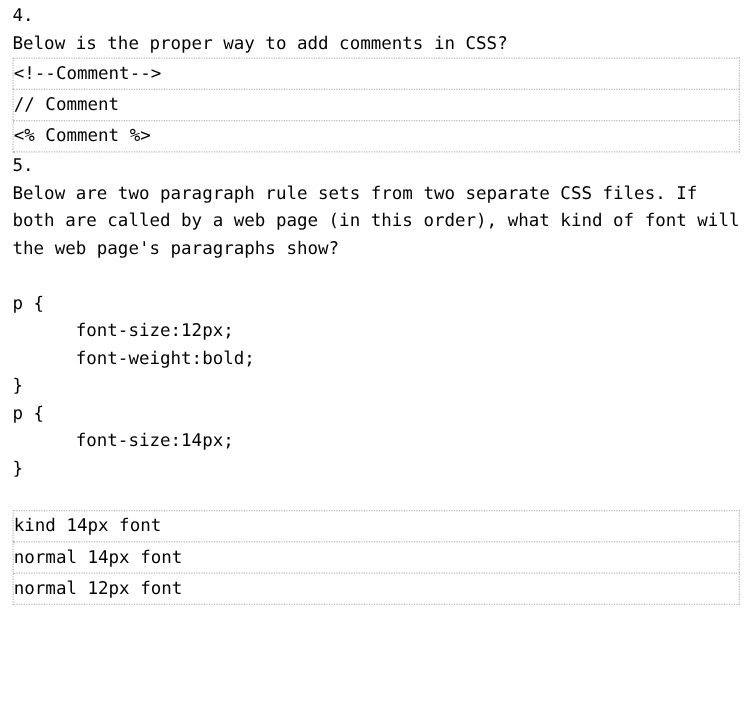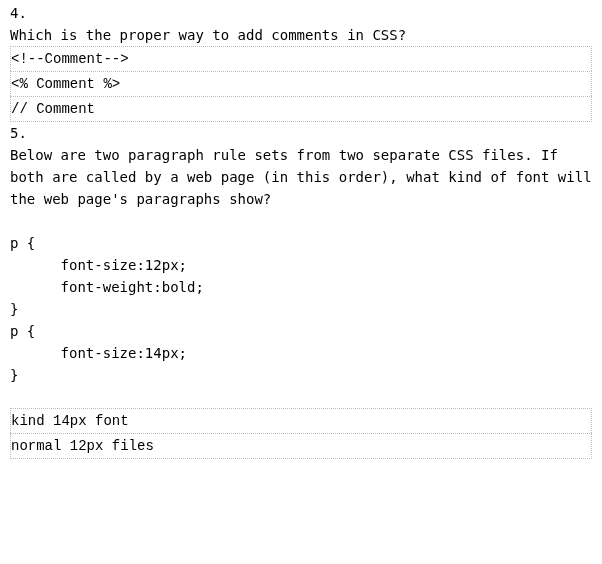--- a/index.html
+++ b/index.html
@@ -40,7 +40,7 @@
 
 <div class="block">
   <div class="q-num">4.</div>
-  <div class="q-text">Which is the proper way to add comments in CSS?</div>
+  <div class="q-text">Below is the proper way to add comments in CSS?</div>
 </div>
 
 <div class="answer-group">

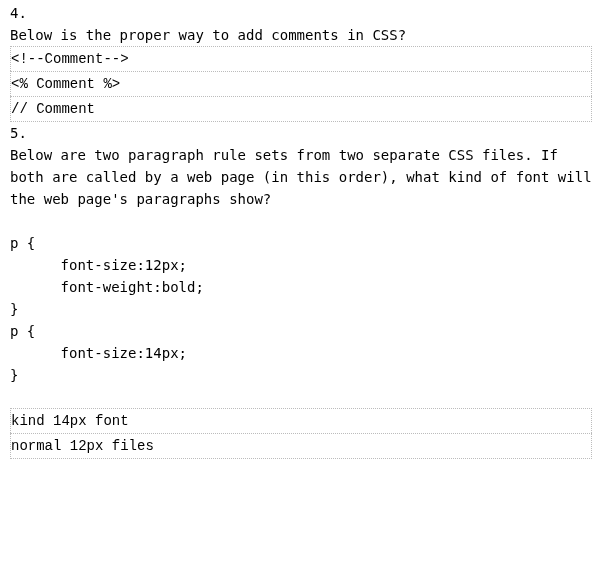--- a/index.html
+++ b/index.html
@@ -21,7 +21,6 @@
     border-right: 1px dotted #bcbcbc;
     padding: 1px 0;
     min-height: 20px;
-    font-family: Liberation Mono, monospace;
   }
   .answer:last-of-type, .answer-group .answer:last-child {
     border-bottom: 1px dotted #bcbcbc;

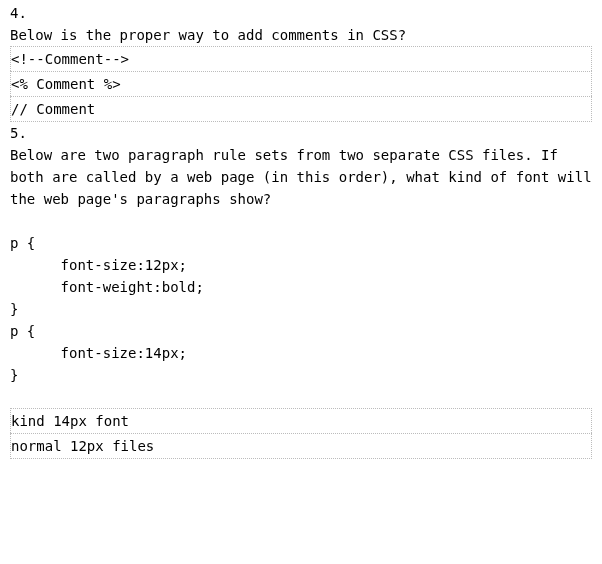--- a/index.html
+++ b/index.html
@@ -44,8 +44,8 @@
 
 <div class="answer-group">
   <div class="answer">&lt;!--Comment--&gt;</div>
+  <div class="answer">// Comment</div>
   <div class="answer">&lt;% Comment %&gt;</div>
-  <div class="answer">// Comment</div>
 </div>
 
 <div class="block">

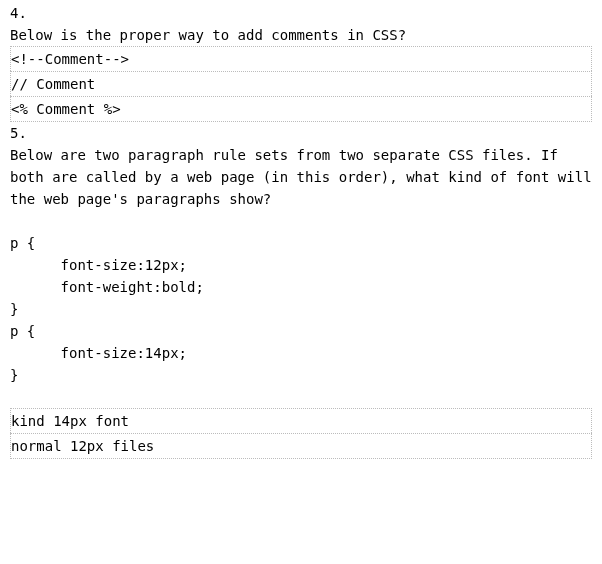--- a/index.html
+++ b/index.html
@@ -69,6 +69,7 @@
 
 <div class="answer-group">
   <div class="answer">kind 14px font</div>
+  <div class="answer">normal 14px font</div>
   <div class="answer">normal 12px files</div>
 </div>
 

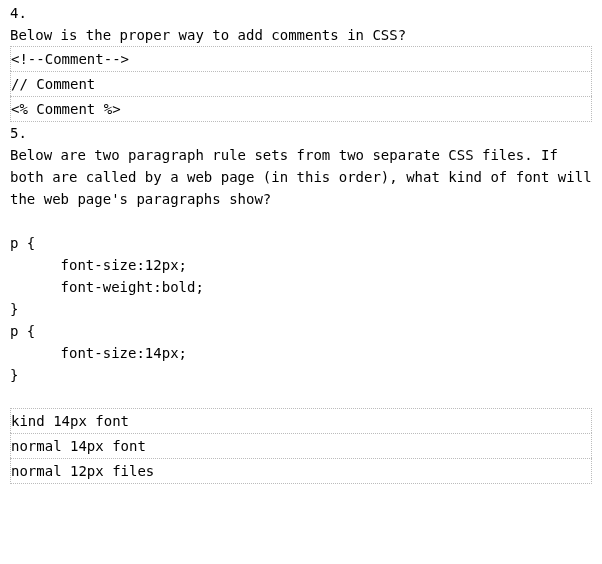--- a/index.html
+++ b/index.html
@@ -70,7 +70,7 @@
 <div class="answer-group">
   <div class="answer">kind 14px font</div>
   <div class="answer">normal 14px font</div>
-  <div class="answer">normal 12px files</div>
+  <div class="answer">normal 12px font</div>
 </div>
 
 </body></html>

